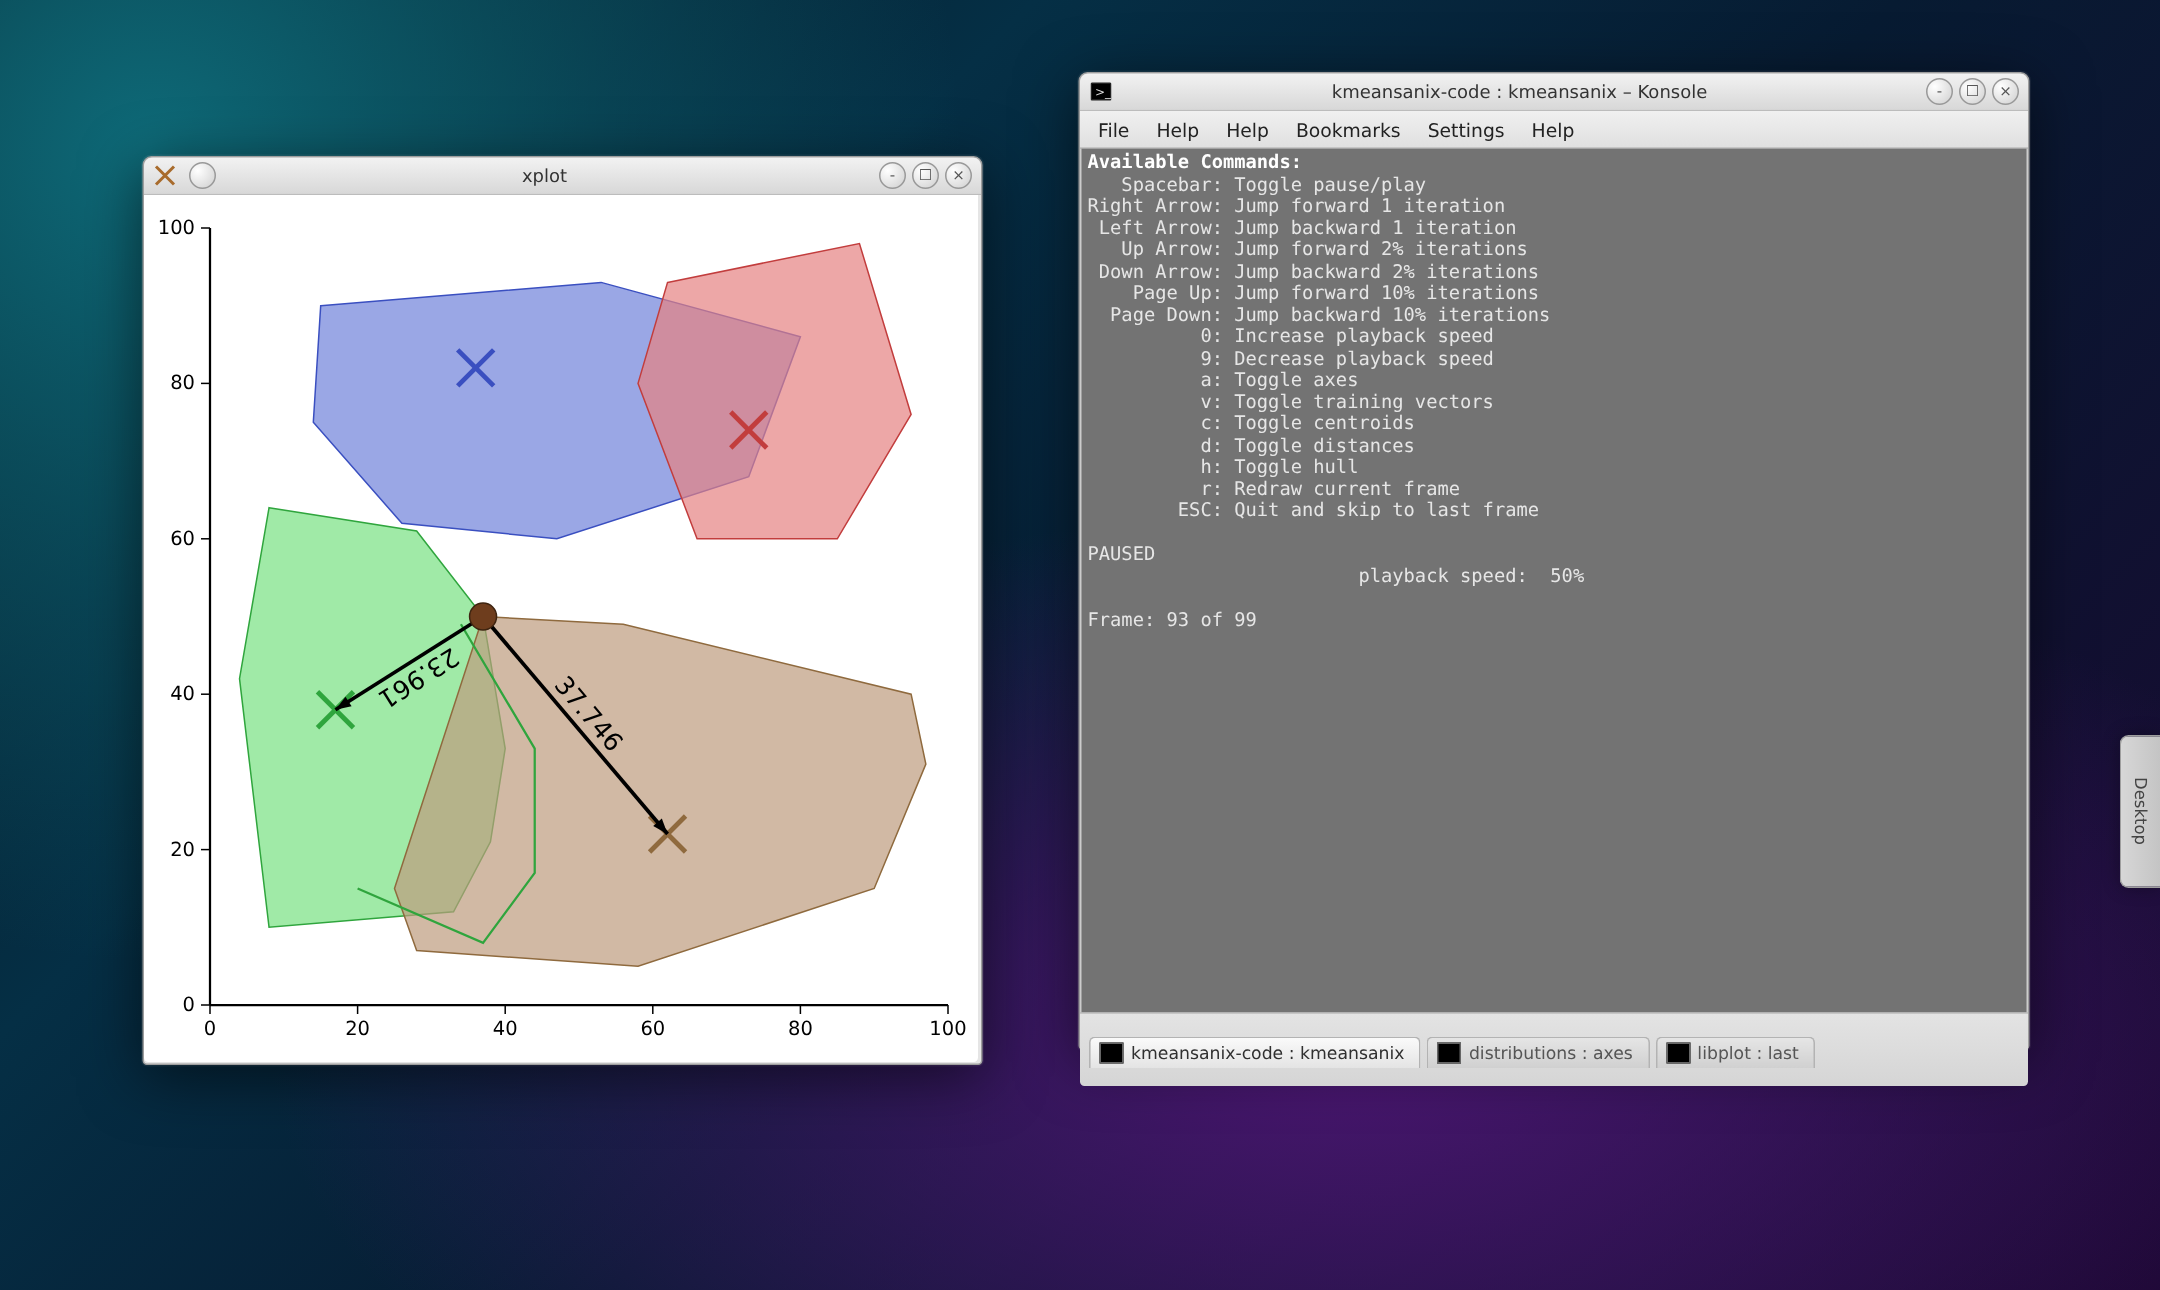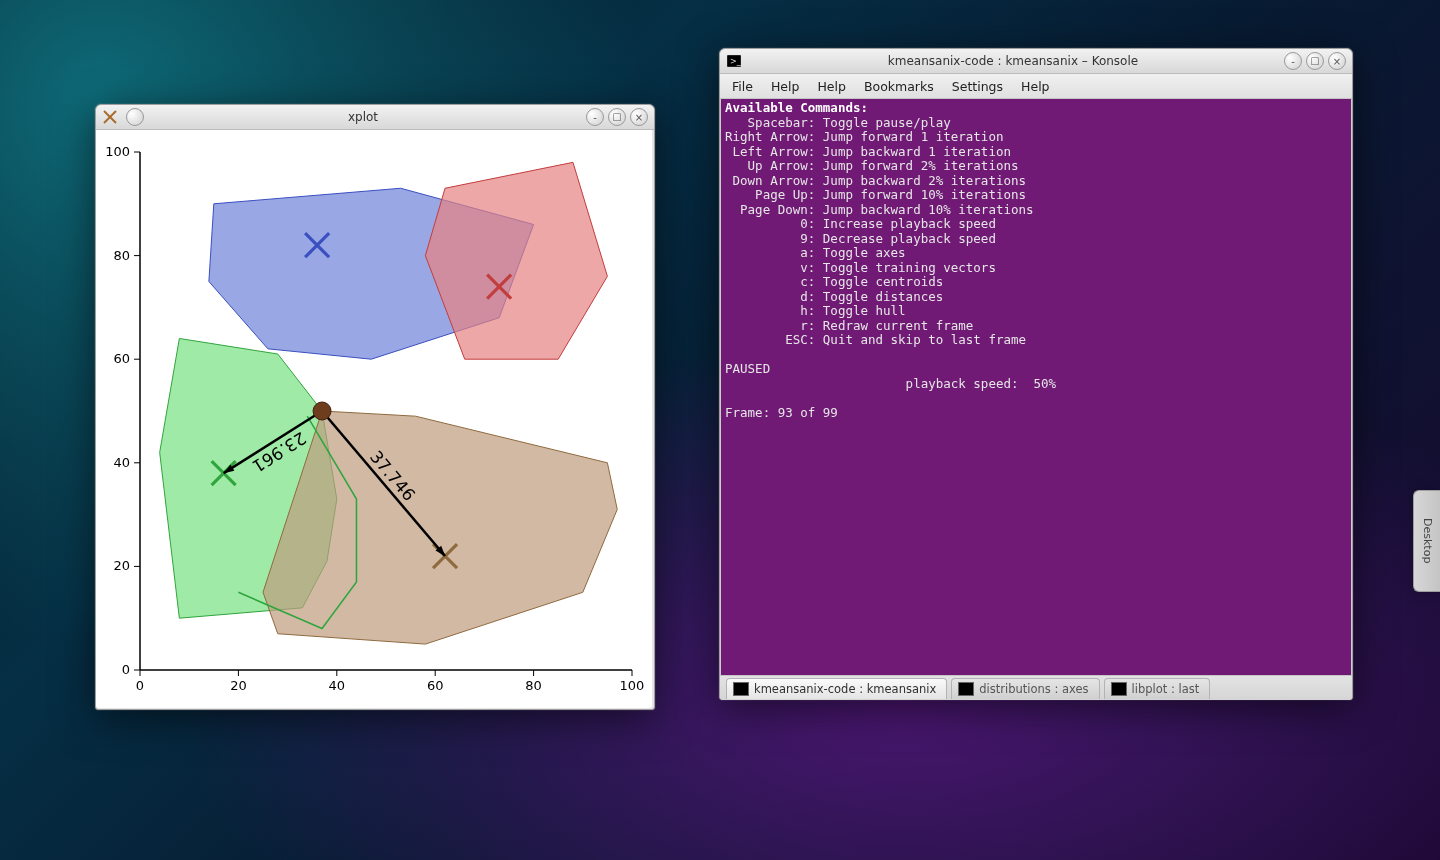--- a/index.html
+++ b/index.html
@@ -20,7 +20,7 @@
 #konsole{left:719px;top:48px;width:632px;height:650px}
 #menubar{height:24px;display:flex;align-items:center;gap:2px;background:linear-gradient(#f0f0f0,#e0e0e0);border-bottom:1px solid #c5c5c5;padding:0 4px;font-size:12.5px;color:#222}
 #menubar span{padding:2px 8px 2px 8px;border-radius:3px}
-#terminal{background:#701a75;color:#e6e6e6;font-family:"DejaVu Sans Mono","Liberation Mono",monospace;font-size:12.5px;line-height:14.5px;white-space:pre;padding:2px 4px;height:572px;overflow:hidden;border-left:1px solid #ccc;border-right:1px solid #ccc}
+#terminal{background:#737373;color:#e6e6e6;font-family:"DejaVu Sans Mono","Liberation Mono",monospace;font-size:12.5px;line-height:14.5px;white-space:pre;padding:2px 4px;height:572px;overflow:hidden;border-left:1px solid #ccc;border-right:1px solid #ccc}
 #terminal b{color:#fff;font-weight:bold}
 #tabbar{height:24px;display:flex;align-items:center;gap:4px;background:linear-gradient(#e3e3e3,#d5d5d5);border-top:1px solid #c5c5c5;border-radius:0 0 3px 3px;padding:0 6px}
 .tab{display:flex;align-items:center;gap:5px;height:20px;padding:0 10px 0 6px;background:linear-gradient(#fafafa,#e4e4e4);border:1px solid #b3b3b3;border-bottom:none;border-radius:4px 4px 0 0;font-size:11.5px;color:#303030}

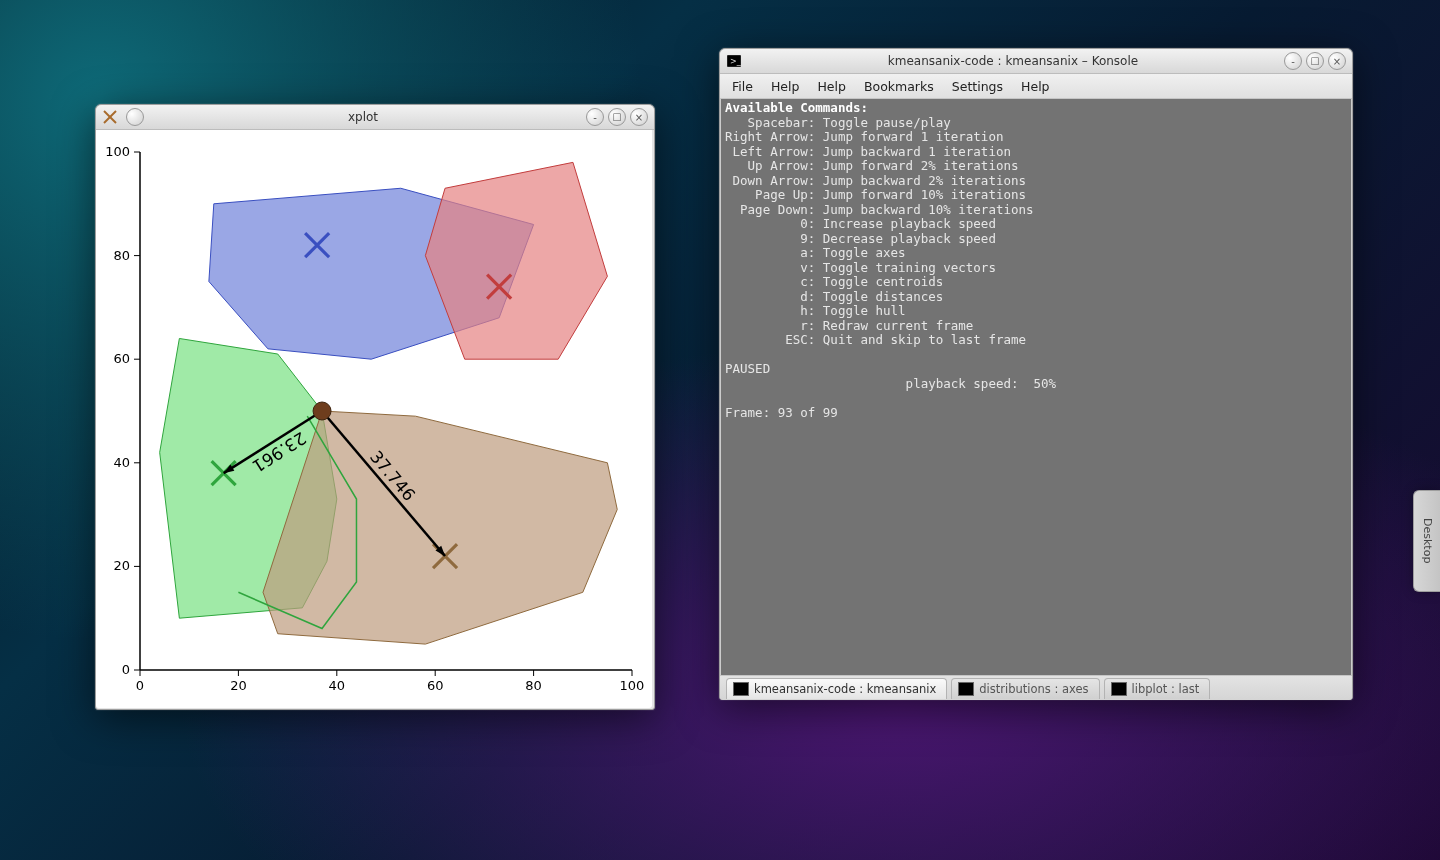--- a/index.html
+++ b/index.html
@@ -22,7 +22,7 @@
 #menubar span{padding:2px 8px 2px 8px;border-radius:3px}
 #terminal{background:#737373;color:#e6e6e6;font-family:"DejaVu Sans Mono","Liberation Mono",monospace;font-size:12.5px;line-height:14.5px;white-space:pre;padding:2px 4px;height:572px;overflow:hidden;border-left:1px solid #ccc;border-right:1px solid #ccc}
 #terminal b{color:#fff;font-weight:bold}
-#tabbar{height:24px;display:flex;align-items:center;gap:4px;background:linear-gradient(#e3e3e3,#d5d5d5);border-top:1px solid #c5c5c5;border-radius:0 0 3px 3px;padding:0 6px}
+#tabbar{height:24px;display:flex;align-items:flex-end;gap:4px;background:linear-gradient(#e3e3e3,#d5d5d5);border-top:1px solid #c5c5c5;border-radius:0 0 3px 3px;padding:12px 6px}
 .tab{display:flex;align-items:center;gap:5px;height:20px;padding:0 10px 0 6px;background:linear-gradient(#fafafa,#e4e4e4);border:1px solid #b3b3b3;border-bottom:none;border-radius:4px 4px 0 0;font-size:11.5px;color:#303030}
 .tab.inactive{background:linear-gradient(#e5e5e5,#d0d0d0);color:#555}
 .tab-icon{width:14px;height:12px;background:#000;border:1px solid #666}

